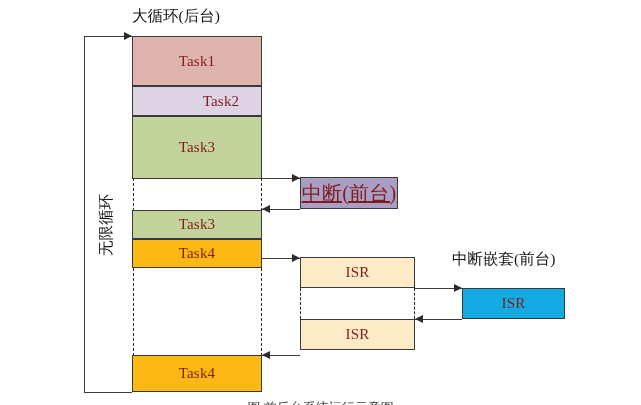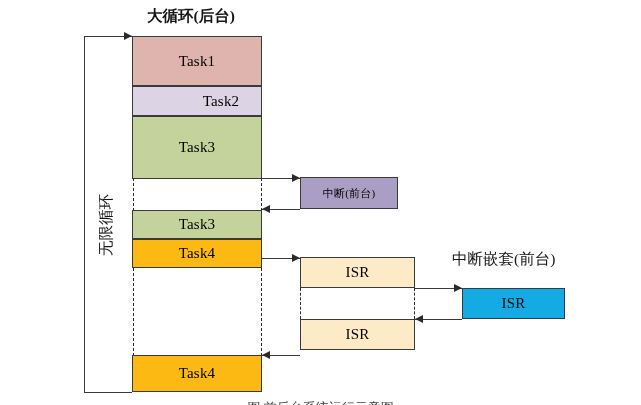--- a/index.html
+++ b/index.html
@@ -101,7 +101,7 @@
 
 <div id="canvas">
 
-  <div class="caption cjk" style="left:147px; top:6px;font-weight:bold;">大循环(后台)</div>
+  <div class="caption cjk" style="left:132px; top:6px;">大循环(后台)</div>
 
   <div class="hline" style="left:84px; top:36px; width:48px;"></div>
   <div class="arrow-r" style="left:124px; top:31.5px;"></div>

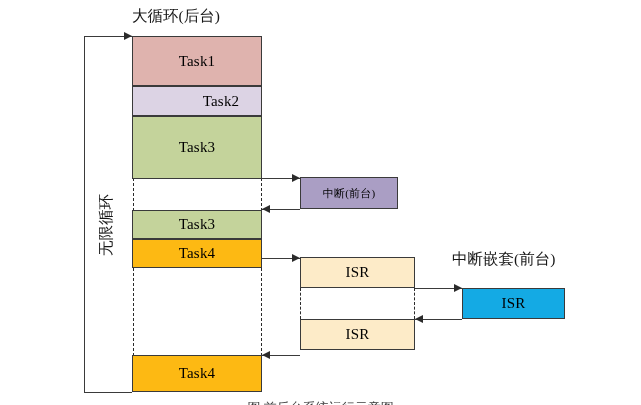--- a/index.html
+++ b/index.html
@@ -27,7 +27,7 @@
     align-items: center;
     justify-content: center;
     font-size: 15px;
-    color: #000000;
+    color: #7f1d1d;
     letter-spacing: 0.2px;
     white-space: nowrap;
     text-align: center;

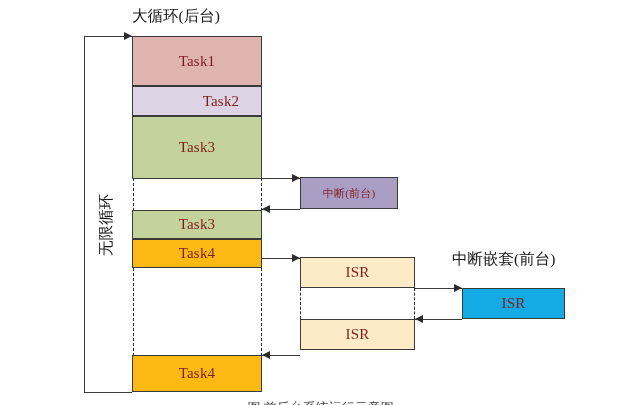--- a/index.html
+++ b/index.html
@@ -33,7 +33,8 @@
     text-align: center;
   }
   .box.cjk {
-    font-size: 11px;
+    font-size: 20px;
+    text-decoration: underline;
   }
 
   

